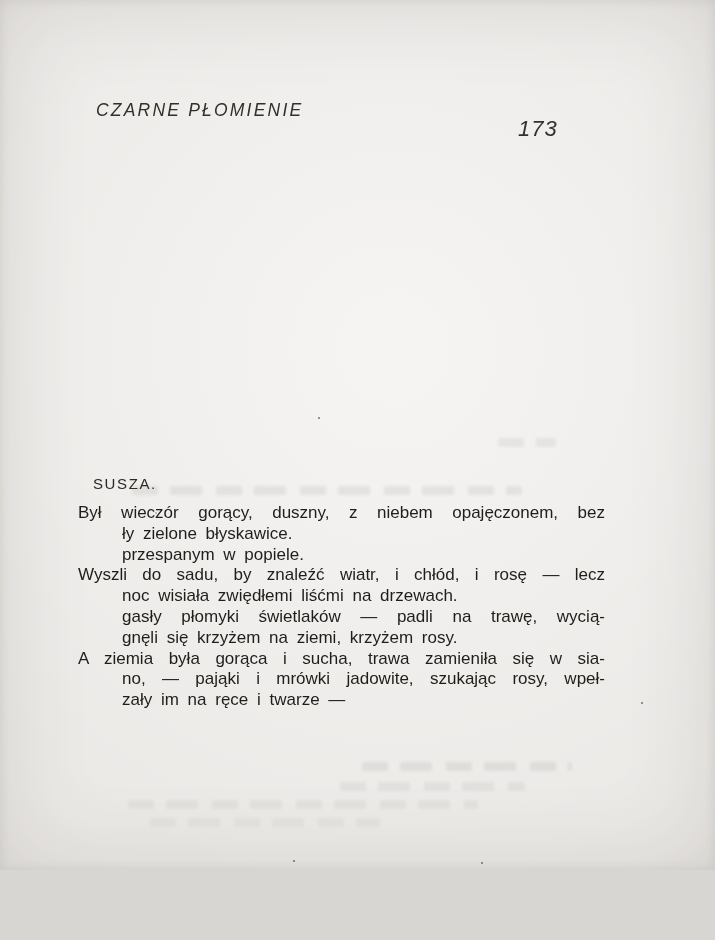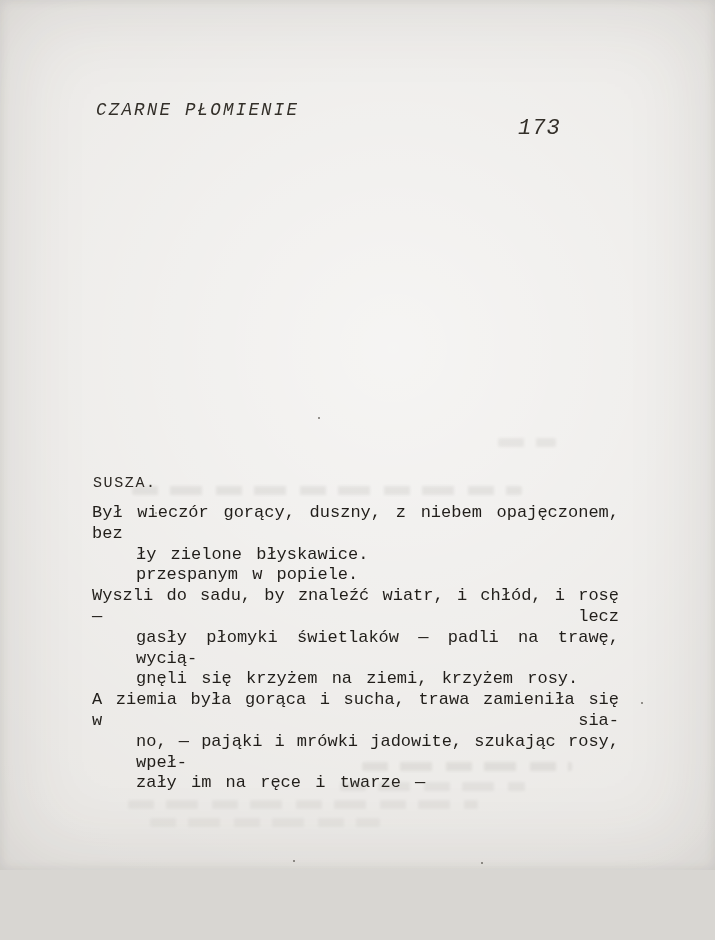--- a/index.html
+++ b/index.html
@@ -13,7 +13,7 @@
       #eae8e5;
     box-shadow: inset 0 0 90px rgba(60,55,45,0.13), inset 0 0 12px rgba(60,55,45,0.10);
     overflow: hidden;
-    font-family: Liberation Mono, monospace;
+    font-family: Liberation Sans, sans-serif;
     color: #211e1a;
   }
 

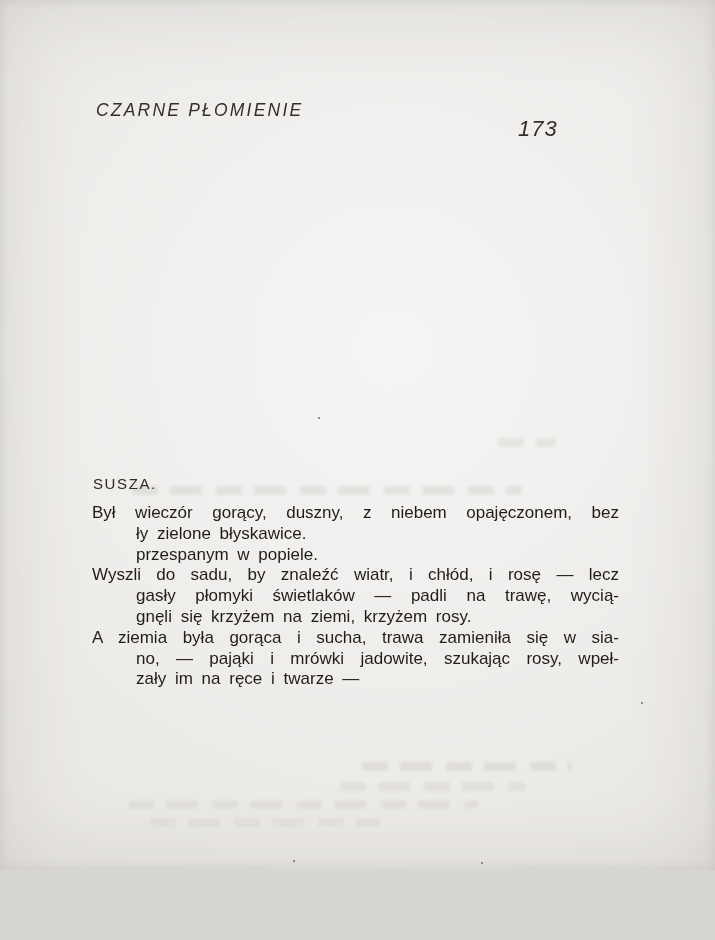--- a/index.html
+++ b/index.html
@@ -52,7 +52,7 @@
   
   .body-text {
     position: absolute;
-    left: 92px;
+    left: 78px;
     top: 503px;
     width: 527px;
     font-size: 17px;

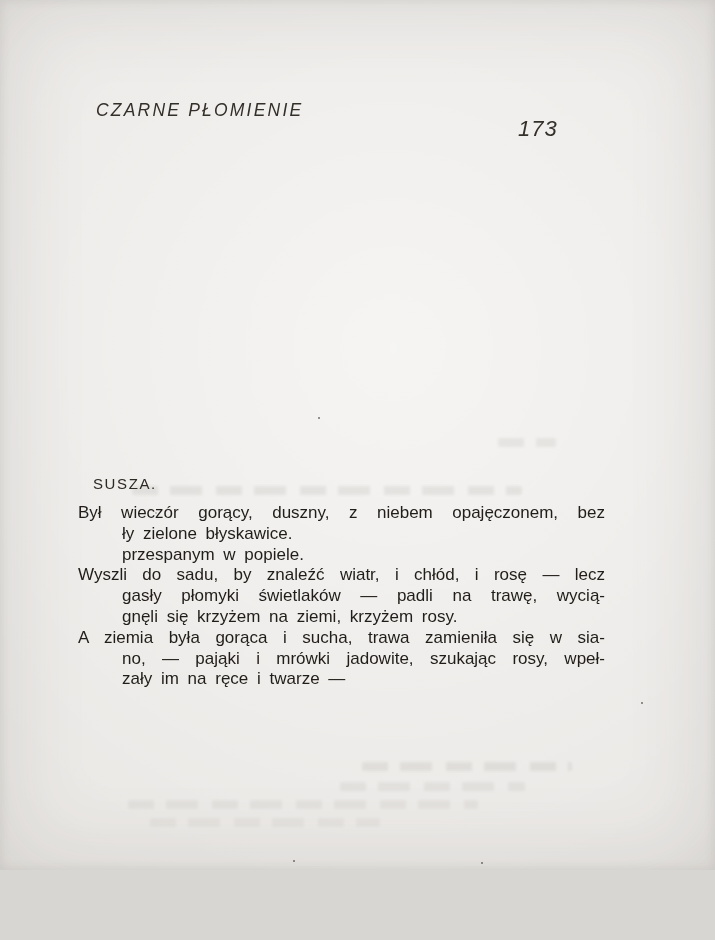--- a/index.html
+++ b/index.html
@@ -117,6 +117,7 @@
     <div class="line indent last">ły zielone błyskawice.</div>
     <div class="line indent last">przespanym w popiele.</div>
     <div class="line">Wyszli do sadu, by znaleźć wiatr, i chłód, i rosę — lecz</div>
+    <div class="line indent last">noc wisiała zwiędłemi liśćmi na drzewach.</div>
     <div class="line indent">gasły płomyki świetlaków — padli na trawę, wycią-</div>
     <div class="line indent last">gnęli się krzyżem na ziemi, krzyżem rosy.</div>
     <div class="line">A ziemia była gorąca i sucha, trawa zamieniła się w sia-</div>

